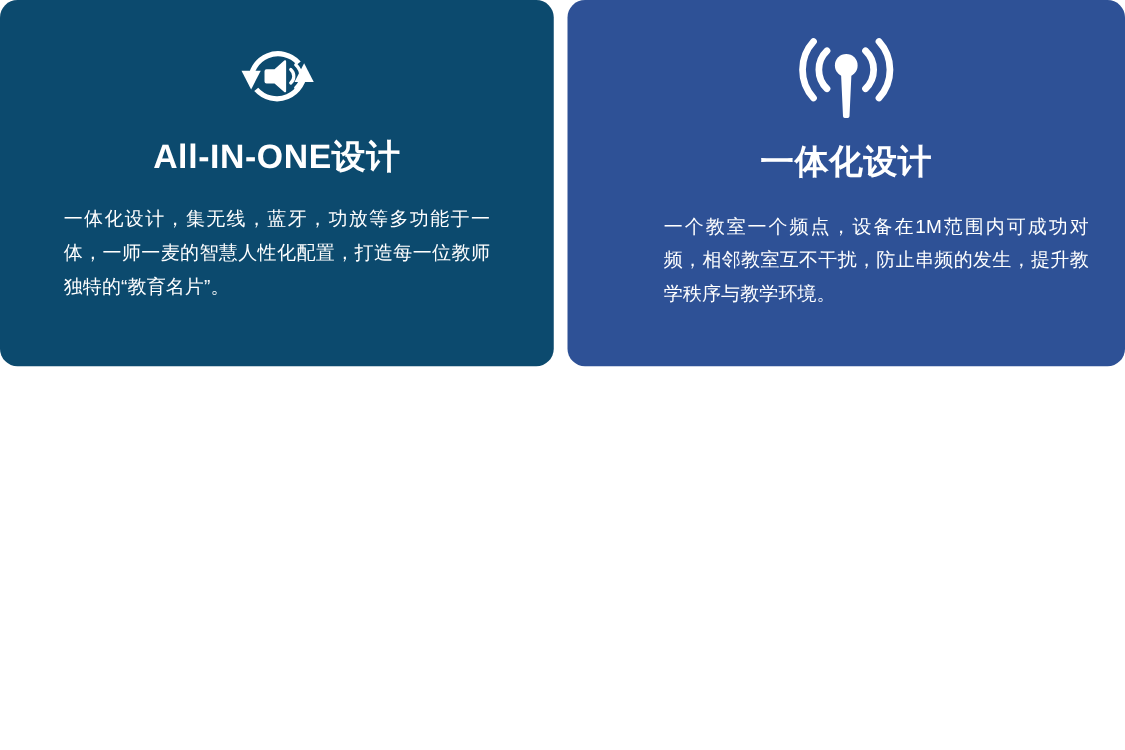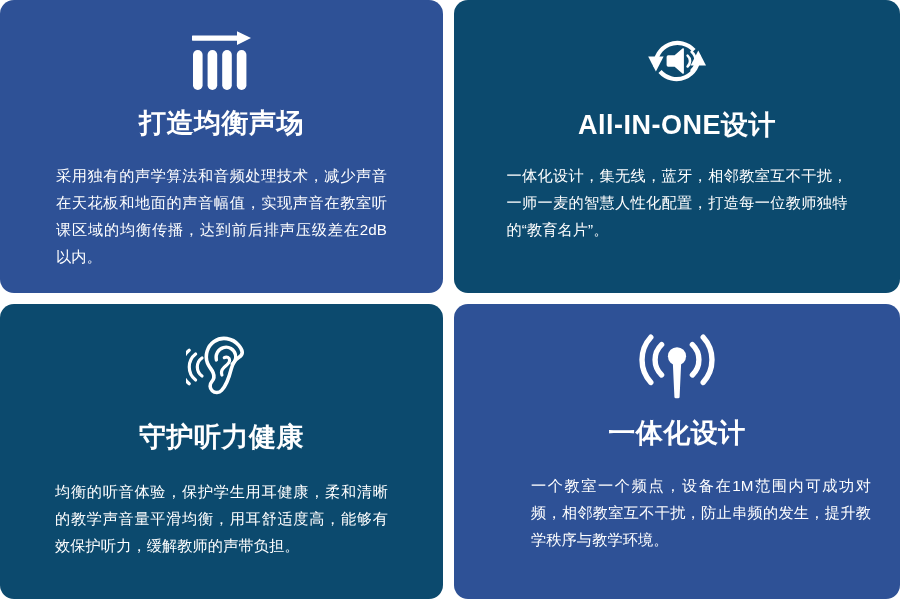--- a/index.html
+++ b/index.html
@@ -86,23 +86,6 @@
 
 <div class="grid">
 
-  <div class="card card--dark c1">
-    <div class="icon-wrap">
-      <svg width="62" height="62" viewBox="0 0 62 62" aria-hidden="true">
-
-        <rect x="1" y="5.5" width="48" height="5.2" rx="0.6" fill="#fff"></rect>
-
-        <path d="M46 1.2 L60 8.1 L46 15 Z" fill="#fff"></path>
-
-        <rect x="2" y="20" width="9.6" height="40" rx="4.8" fill="#fff"></rect>
-        <rect x="16.6" y="20" width="9.6" height="40" rx="4.8" fill="#fff"></rect>
-        <rect x="31.2" y="20" width="9.6" height="40" rx="4.8" fill="#fff"></rect>
-        <rect x="45.8" y="20" width="9.6" height="40" rx="4.8" fill="#fff"></rect>
-      </svg>
-    </div>
-    <div class="card-title">打造均衡声场</div>
-    <div class="card-body">采用独有的声学算法和音频处理技术，减少声音在天花板和地面的声音幅值，实现声音在教室听课区域的均衡传播，达到前后排声压级差在2dB以内。</div>
-  </div>
 
   <div class="card card--light c2">
     <div class="icon-wrap">

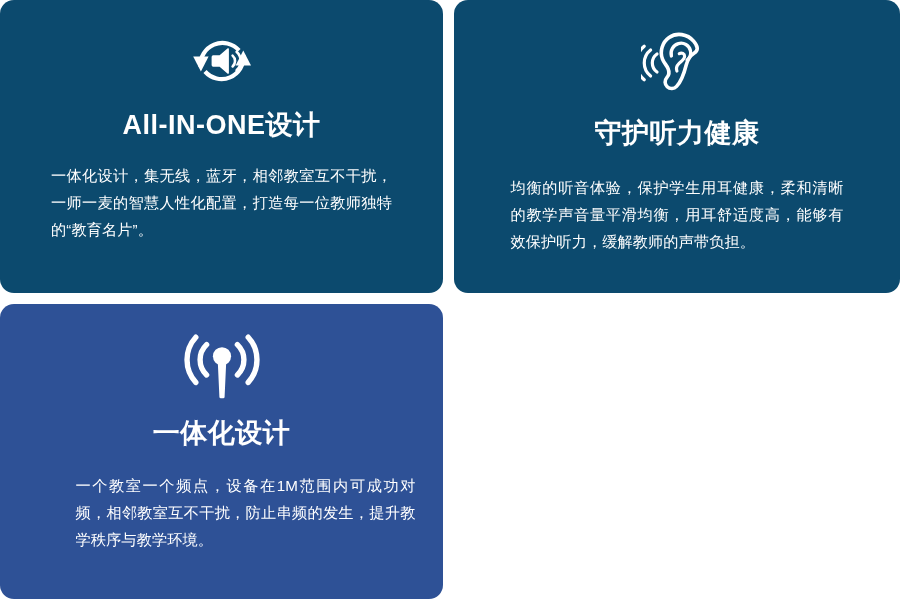--- a/index.html
+++ b/index.html
@@ -108,30 +108,6 @@
     <div class="card-body">一体化设计，集无线，蓝牙，相邻教室互不干扰，一师一麦的智慧人性化配置，打造每一位教师独特的“教育名片”。</div>
   </div>
 
-  <div class="card card--light c3">
-    <div class="icon-wrap">
-      <svg width="72" height="66" viewBox="0 0 72 66" aria-hidden="true">
-
-        <path d="M52.6 11.2 C46.4 3.8 35.6 2.3 28.1 7.5 C21.2 12.3 18.6 21.4 21.4 28.8
-                 C23.0 33.0 25.5 35.0 27.0 38.4 C28.4 41.6 27.9 45.3 25.8 47.6
-                 C23.4 50.2 23.6 54.4 26.2 56.8 C28.9 59.3 33.1 59.1 35.6 56.4
-                 C41.4 50.2 43.4 42.2 45.2 35.0 C46.6 29.4 49.0 25.8 53.3 23.0
-                 C57.5 20.2 57.1 16.5 52.6 11.2 Z" fill="none" stroke="#fff" stroke-width="3.6" stroke-linejoin="round" stroke-linecap="round"></path>
-
-        <path d="M30.4 26.0 C29.0 20.6 32.1 15.1 37.4 13.6 C42.7 12.1 48.1 15.2 49.4 20.5
-                 C50.3 24.2 48.9 27.8 46.1 30.0" fill="none" stroke="#fff" stroke-width="3.3" stroke-linecap="round"></path>
-
-        <path d="M38.3 23.6 C40.8 22.2 43.6 23.6 43.6 26.3 C43.6 29.3 40.4 31.2 37.9 33.6
-                 C35.6 35.9 34.9 38.3 35.9 41.0" fill="none" stroke="#fff" stroke-width="3.2" stroke-linecap="round"></path>
-
-        <path d="M16.0 24.0 A11 11 0 0 0 16.0 42.0" fill="none" stroke="#fff" stroke-width="3.2" stroke-linecap="round"></path>
-        <path d="M9.6 20.0 A16.5 16.5 0 0 0 9.6 46.0" fill="none" stroke="#fff" stroke-width="3.2" stroke-linecap="round"></path>
-        <path d="M3.2 16.2 A22 22 0 0 0 3.2 49.8" fill="none" stroke="#fff" stroke-width="3.2" stroke-linecap="round"></path>
-      </svg>
-    </div>
-    <div class="card-title">守护听力健康</div>
-    <div class="card-body">均衡的听音体验，保护学生用耳健康，柔和清晰的教学声音量平滑均衡，用耳舒适度高，能够有效保护听力，缓解教师的声带负担。</div>
-  </div>
 
   <div class="card card--dark c4">
     <div class="icon-wrap">

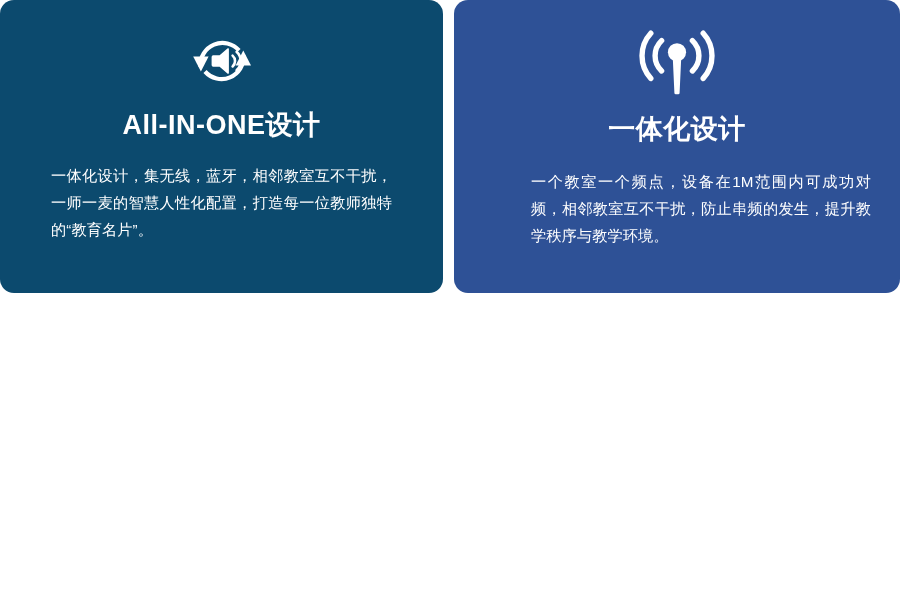--- a/index.html
+++ b/index.html
@@ -105,7 +105,7 @@
       </svg>
     </div>
     <div class="card-title">All-IN-ONE设计</div>
-    <div class="card-body">一体化设计，集无线，蓝牙，相邻教室互不干扰，一师一麦的智慧人性化配置，打造每一位教师独特的“教育名片”。</div>
+    <div class="card-body">一体化设计，集无线，蓝牙，功放等多功能于一体，一师一麦的智慧人性化配置，打造每一位教师独特的“教育名片”。</div>
   </div>
 
 

